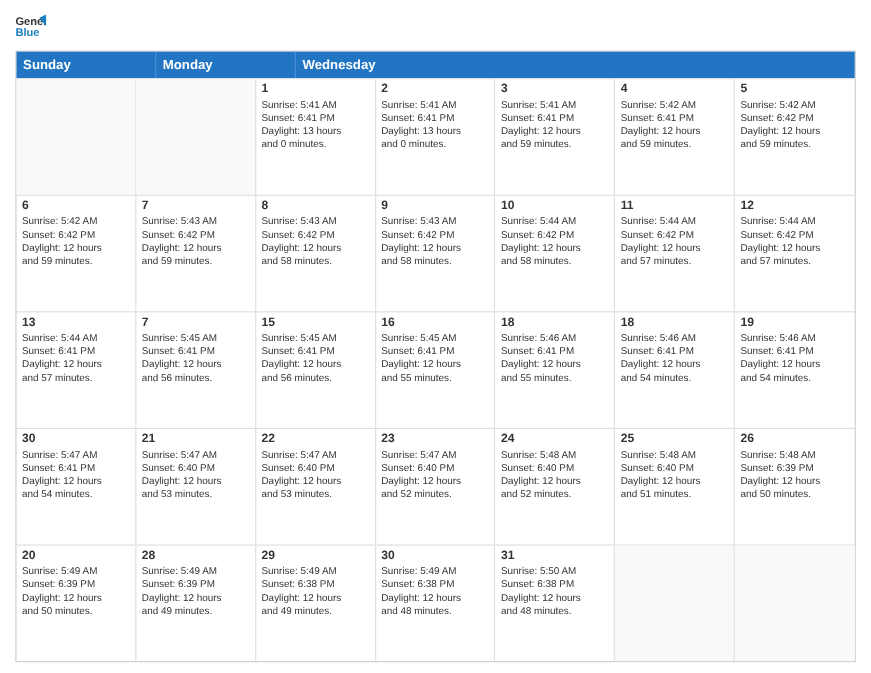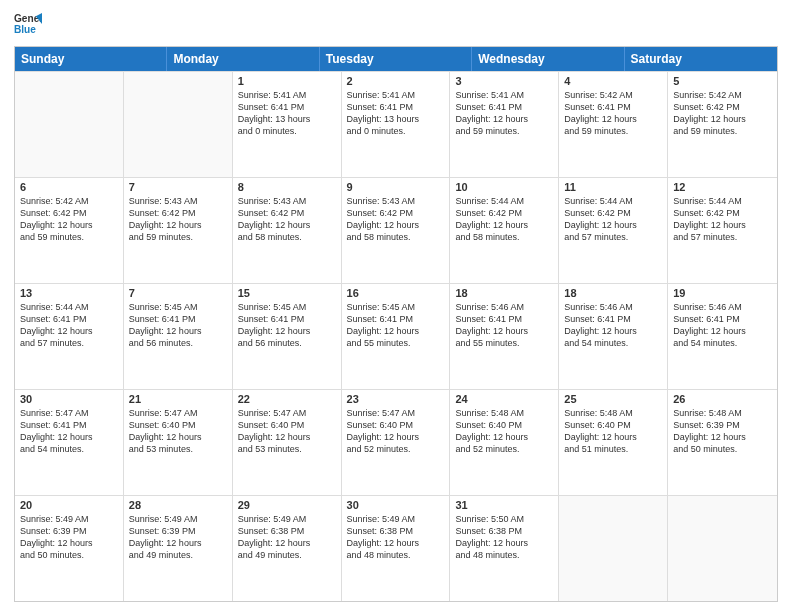--- a/index.html
+++ b/index.html
@@ -54,7 +54,7 @@
     }
     .cal-header-row {
       display: grid;
-      grid-template-columns: repeat(5, 1fr);
+      grid-template-columns: repeat(6, 1fr);
       background: #2175c2;
     }
     .cal-header-cell {

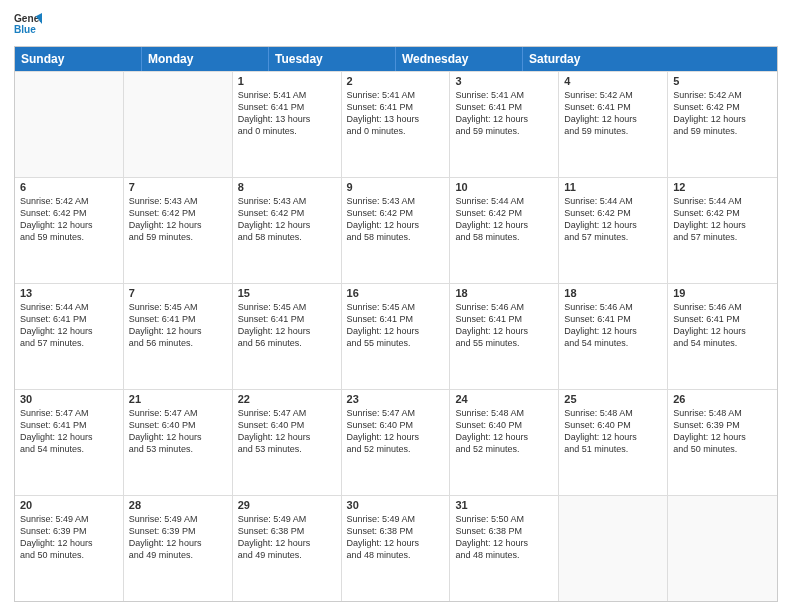--- a/index.html
+++ b/index.html
@@ -122,7 +122,6 @@
     <div class="cal-header-row">
     <div class="cal-header-cell">Sunday</div>
         <div class="cal-header-cell">Monday</div>
-        <div class="cal-header-cell">Tuesday</div>
         <div class="cal-header-cell">Wednesday</div>
         <div class="cal-header-cell">Saturday</div>
       </div>

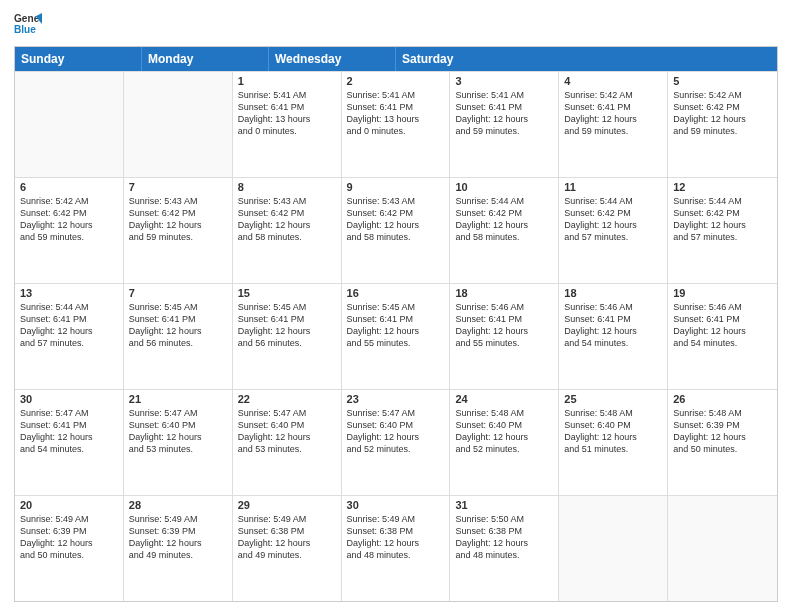--- a/index.html
+++ b/index.html
@@ -123,7 +123,6 @@
     <div class="cal-header-cell">Sunday</div>
         <div class="cal-header-cell">Monday</div>
         <div class="cal-header-cell">Wednesday</div>
-        <div class="cal-header-cell">Saturday</div>
       </div>
     <div class="cal-body">
     <div class="cal-row">

